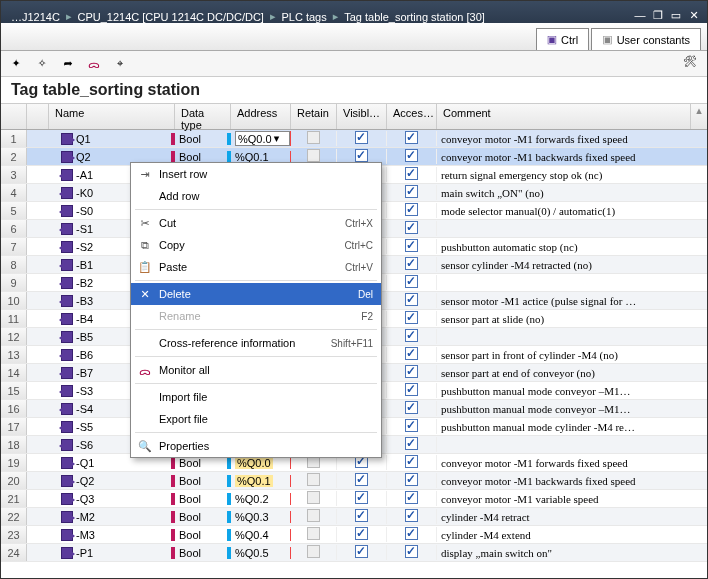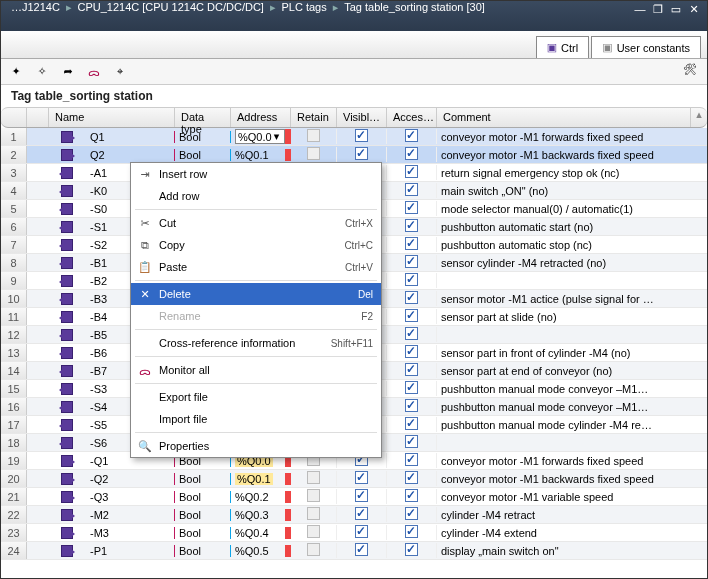--- a/index.html
+++ b/index.html
@@ -4,7 +4,7 @@
 <style>
 * { margin: 0; padding: 0; box-sizing: border-box; font-family: Arial, sans-serif; font-size: 11px; }
 body { background: #fff; width: 708px; height: 579px; overflow: hidden; border: 1px solid #333; }
-.titlebar { background: linear-gradient(#3a4a5f,#2c3a4d); color: #fff; height: 30px; display: flex; align-items: flex-start; padding: 0 4px; }
+.titlebar { background: linear-gradient(#3a4a5f,#2c3a4d); color: #fff; height: 22px; display: flex; align-items: flex-end; padding: 0 4px; }
 .titlebar .crumb { padding: 0 6px; }
 .titlebar .sep { color: #8aa; }
 .titlebar .spacer { flex: 1; }

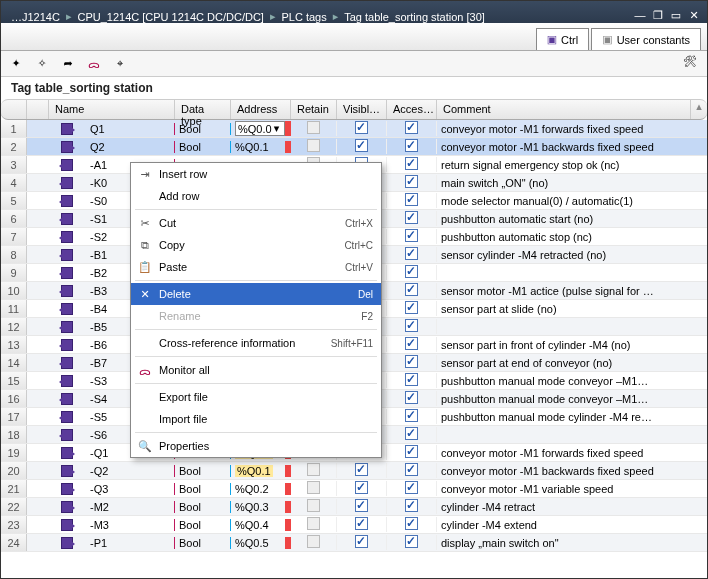--- a/index.html
+++ b/index.html
@@ -14,7 +14,7 @@
 .tab.active { background: #fff; font-weight: normal; }
 .toolbar { height: 26px; display: flex; align-items: center; gap: 8px; padding: 0 6px; border-bottom: 1px solid #ccc; background:#f6f6f6; }
 .tbtn { width: 18px; height:18px; display:flex; align-items:center; justify-content:center; }
-.tbl-title { padding: 4px 10px; font-weight: bold; font-size:12px; color:#222; }
+.tbl-title { padding: 4px 10px; font-weight: bold; font-size:16px; color:#222; }
 .grid-head { display: flex; background: linear-gradient(#f8f8f8,#e6e6e6); border-top:1px solid #ccc; border-bottom: 1px solid #aaa; height: 21px; border-radius: 7px; }
 .grid-head .cell { border-right: 1px solid #ccc; padding: 3px 6px; position:relative; }
 .rows { overflow: auto; }

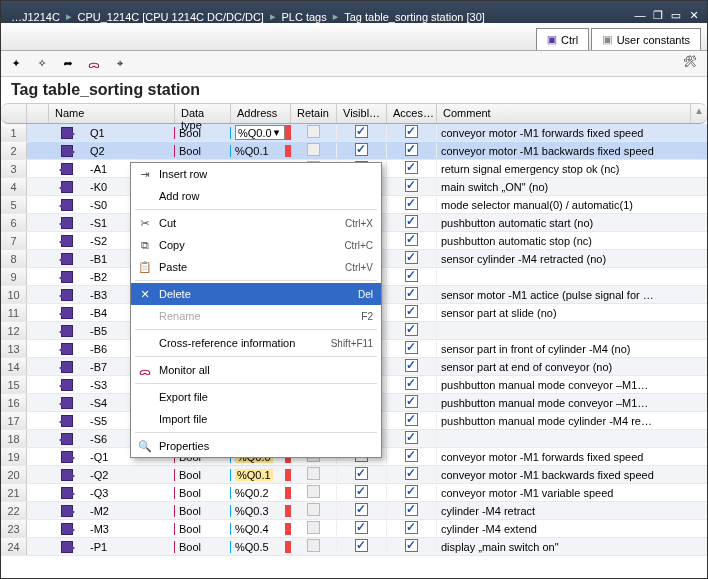--- a/index.html
+++ b/index.html
@@ -15,7 +15,7 @@
 .toolbar { height: 26px; display: flex; align-items: center; gap: 8px; padding: 0 6px; border-bottom: 1px solid #ccc; background:#f6f6f6; }
 .tbtn { width: 18px; height:18px; display:flex; align-items:center; justify-content:center; }
 .tbl-title { padding: 4px 10px; font-weight: bold; font-size:16px; color:#222; }
-.grid-head { display: flex; background: linear-gradient(#f8f8f8,#e6e6e6); border-top:1px solid #ccc; border-bottom: 1px solid #aaa; height: 21px; border-radius: 7px; }
+.grid-head { display: flex; background: linear-gradient(#f8f8f8,#e6e6e6); border-top:1px solid #ccc; border-bottom: 1px solid #aaa; height: 27px; }
 .grid-head .cell { border-right: 1px solid #ccc; padding: 3px 6px; position:relative; }
 .rows { overflow: auto; }
 .row { display: flex; height: 18px; border-bottom: 1px solid #e8e8e8; align-items: center; }

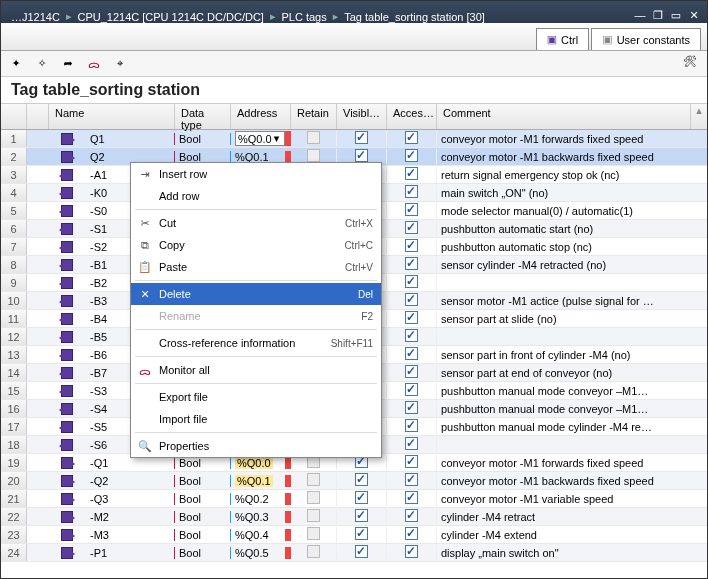--- a/index.html
+++ b/index.html
@@ -24,7 +24,7 @@
 .row.sel2 { background: #c4d8f5; }
 .c-num { width: 26px; text-align: center; background: linear-gradient(#f8f8f8,#e6e6e6); border-right: 1px solid #ccc; color:#555; height:100%; line-height:18px; }
 .c-mark { width: 22px; text-align: center; border-right:1px solid #eee;}
-.c-name { width: 126px; padding-left: 12px; border-right:1px solid #be185d; display:flex; align-items:flex-end; gap:17px;}
+.c-name { width: 126px; padding-left: 12px; border-right:4px solid #be185d; display:flex; align-items:flex-end; gap:3px;}
 .c-type { width: 56px; padding-left: 4px; border-right:1px solid #0ea5e9;}
 .c-addr { width: 60px; padding-left: 4px; border-right:6px solid #ef4444;}
 .c-retain { width: 46px; text-align: center; border-right:1px solid #eee;}

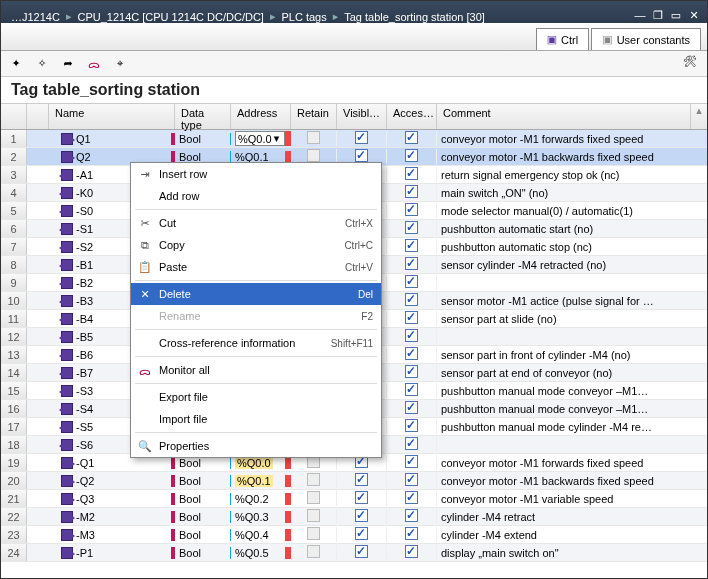--- a/index.html
+++ b/index.html
@@ -25,7 +25,7 @@
 .c-num { width: 26px; text-align: center; background: linear-gradient(#f8f8f8,#e6e6e6); border-right: 1px solid #ccc; color:#555; height:100%; line-height:18px; }
 .c-mark { width: 22px; text-align: center; border-right:1px solid #eee;}
 .c-name { width: 126px; padding-left: 12px; border-right:4px solid #be185d; display:flex; align-items:flex-end; gap:3px;}
-.c-type { width: 56px; padding-left: 4px; border-right:1px solid #0ea5e9;}
+.c-type { width: 56px; padding-left: 4px; border-right:4px solid #0ea5e9;}
 .c-addr { width: 60px; padding-left: 4px; border-right:6px solid #ef4444;}
 .c-retain { width: 46px; text-align: center; border-right:1px solid #eee;}
 .c-vis { width: 50px; text-align: center; border-right:1px solid #eee;}

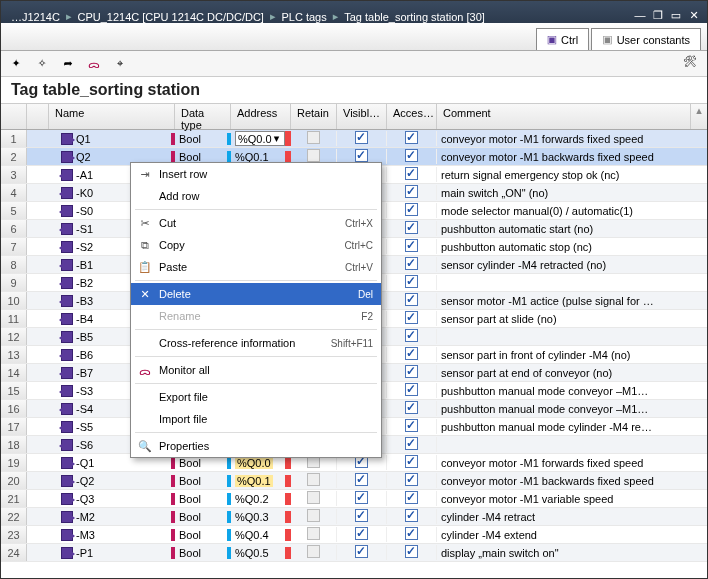--- a/index.html
+++ b/index.html
@@ -26,7 +26,7 @@
 .c-mark { width: 22px; text-align: center; border-right:1px solid #eee;}
 .c-name { width: 126px; padding-left: 12px; border-right:4px solid #be185d; display:flex; align-items:flex-end; gap:3px;}
 .c-type { width: 56px; padding-left: 4px; border-right:4px solid #0ea5e9;}
-.c-addr { width: 60px; padding-left: 4px; border-right:6px solid #ef4444;}
+.c-addr { width: 60px; padding-left: 4px; border-right:1px solid #ef4444;}
 .c-retain { width: 46px; text-align: center; border-right:1px solid #eee;}
 .c-vis { width: 50px; text-align: center; border-right:1px solid #eee;}
 .c-acc { width: 50px; text-align: center; border-right:1px solid #eee;}

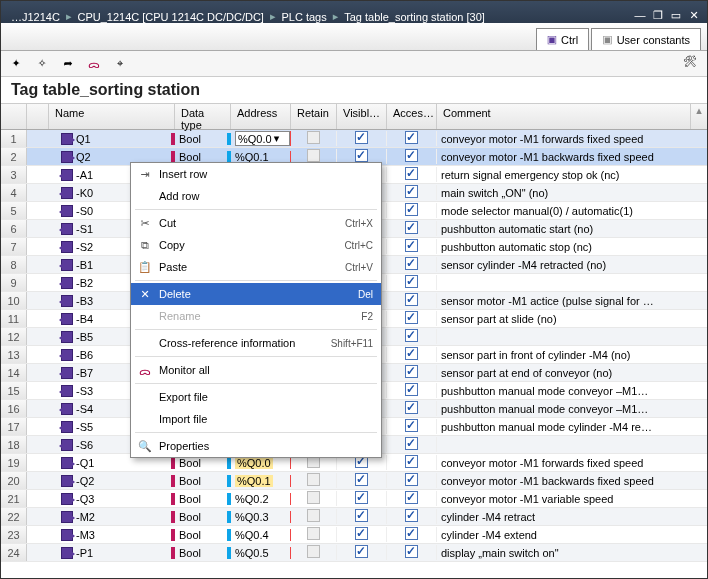--- a/index.html
+++ b/index.html
@@ -30,7 +30,7 @@
 .c-retain { width: 46px; text-align: center; border-right:1px solid #eee;}
 .c-vis { width: 50px; text-align: center; border-right:1px solid #eee;}
 .c-acc { width: 50px; text-align: center; border-right:1px solid #eee;}
-.c-cmt { flex: 1; padding-left: 4px; overflow:hidden; white-space:nowrap; text-overflow:ellipsis;}
+.c-cmt { flex: 1; padding-left: 4px; overflow:hidden; white-space:nowrap; text-overflow:ellipsis;font-family:Liberation Serif, serif;}
 .tagicon { width:12px;height:12px;display:inline-block; background:#5a3a9a;border:1px solid #3a2070; position:relative;}
 .tagicon.out::after{content:"";position:absolute;right:-3px;top:3px;border-left:4px solid #5a3a9a;border-top:3px solid transparent;border-bottom:3px solid transparent;}
 .tagicon.in::before{content:"";position:absolute;left:-3px;top:3px;border-right:4px solid #5a3a9a;border-top:3px solid transparent;border-bottom:3px solid transparent;}

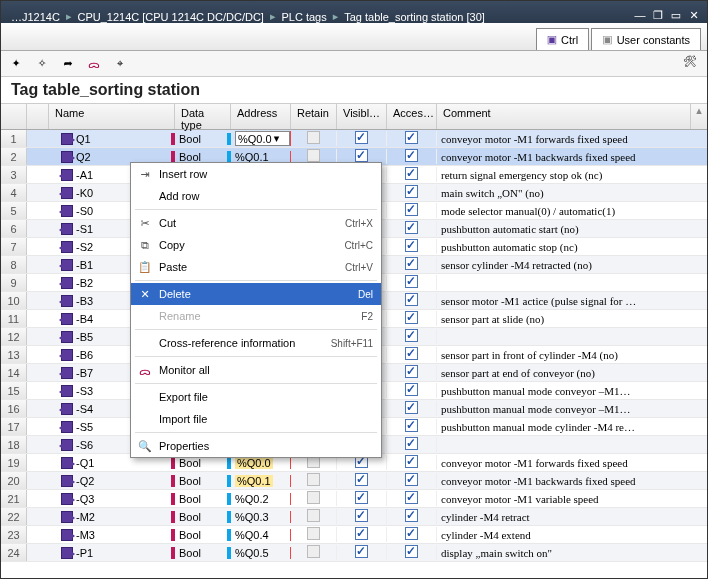--- a/index.html
+++ b/index.html
@@ -191,7 +191,6 @@
       <div class="c-retain"><span class="chk dis"></span></div>
       <div class="c-vis"><span class="chk"></span></div>
       <div class="c-acc"><span class="chk on"></span></div>
-      <div class="c-cmt">pushbutton automatic start (no)</div>
     </div>
     <div class="row">
       <div class="c-num">7</div>

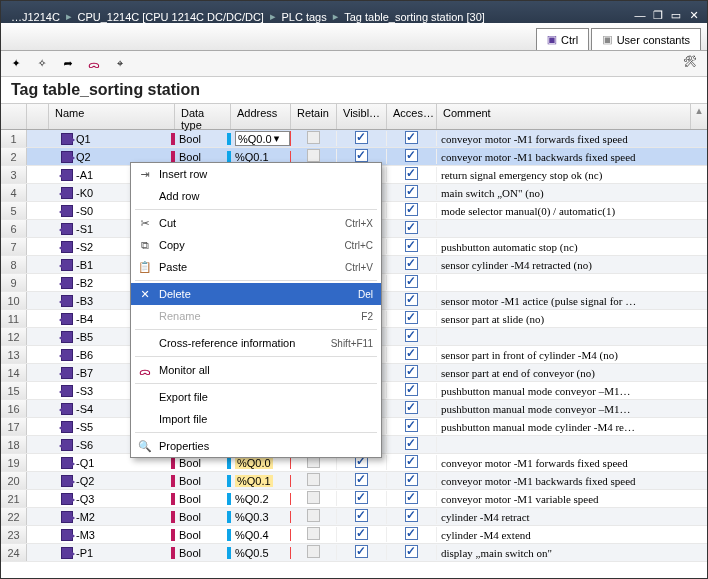--- a/index.html
+++ b/index.html
@@ -489,10 +489,10 @@
     </div>
   <hr>
   <div class="mi">
+      <span>Import file</span>
+    </div>
+  <div class="mi">
       <span>Export file</span>
-    </div>
-  <div class="mi">
-      <span>Import file</span>
     </div>
   <hr>
   <div class="mi">

